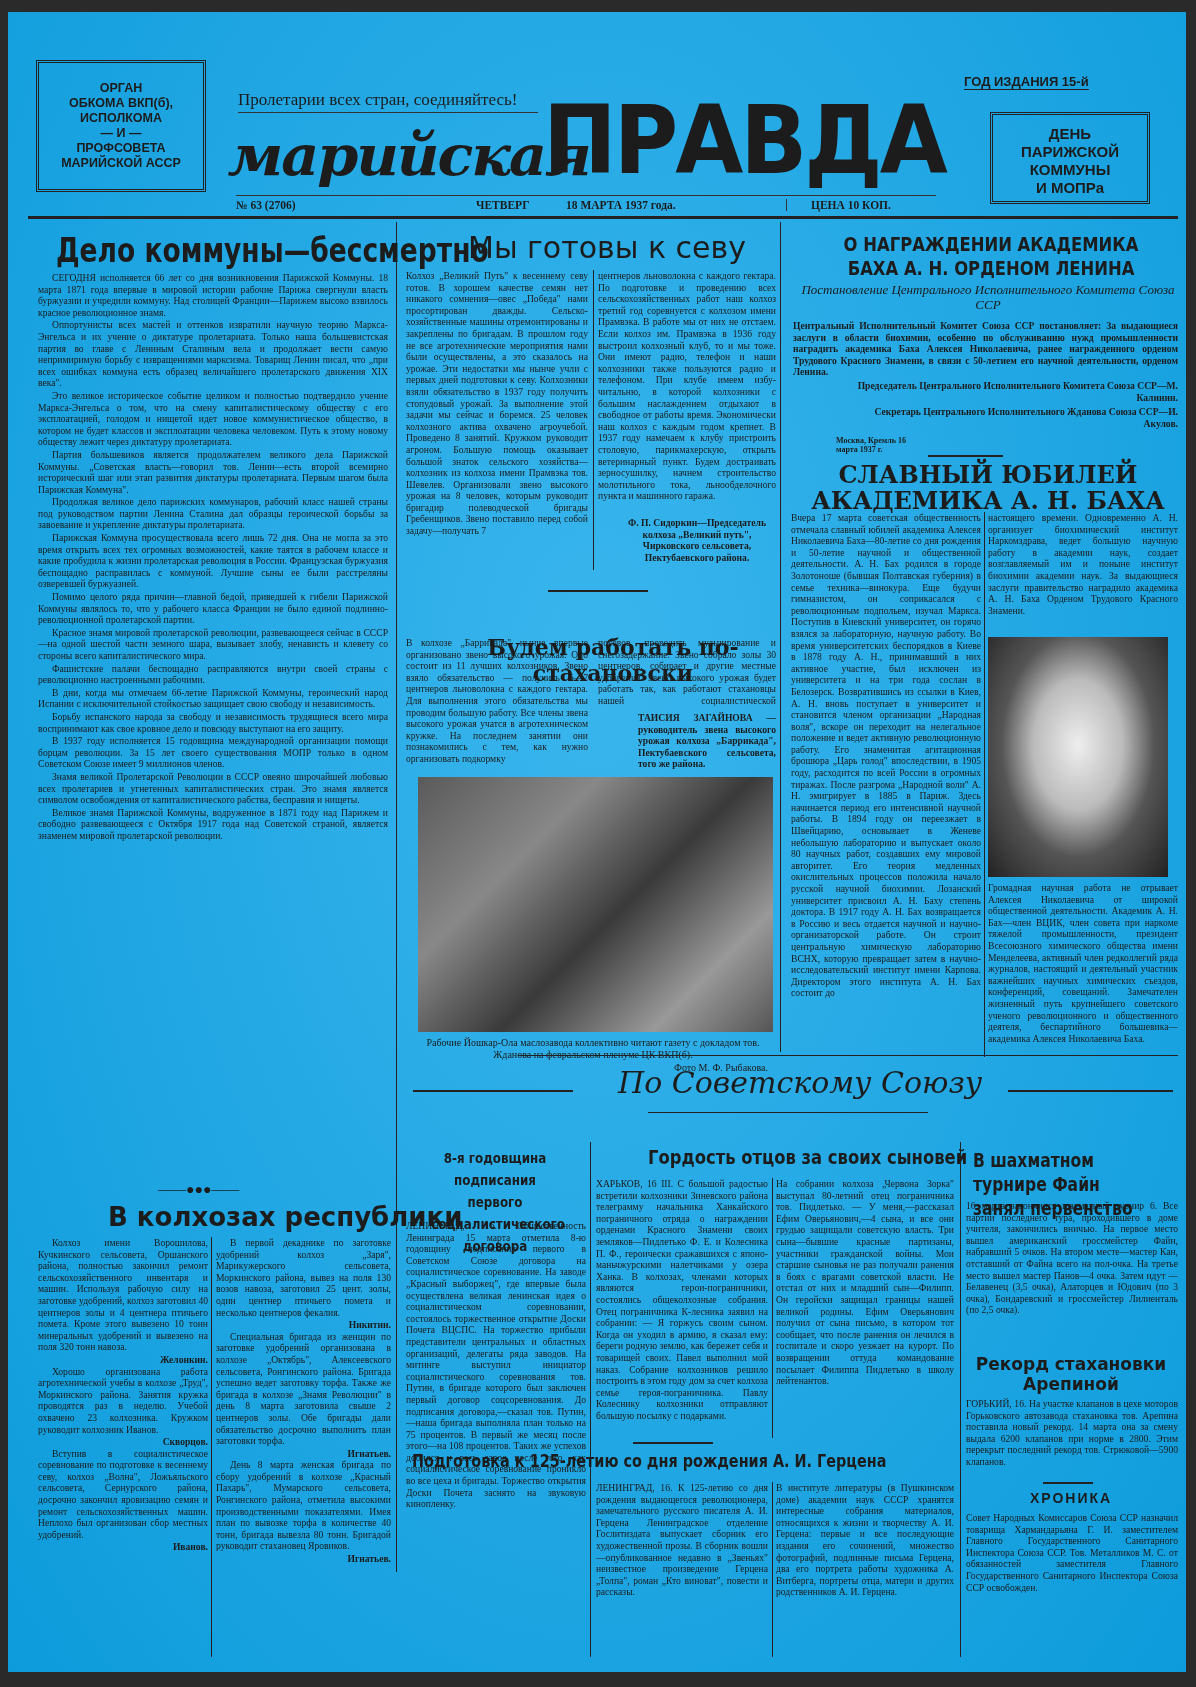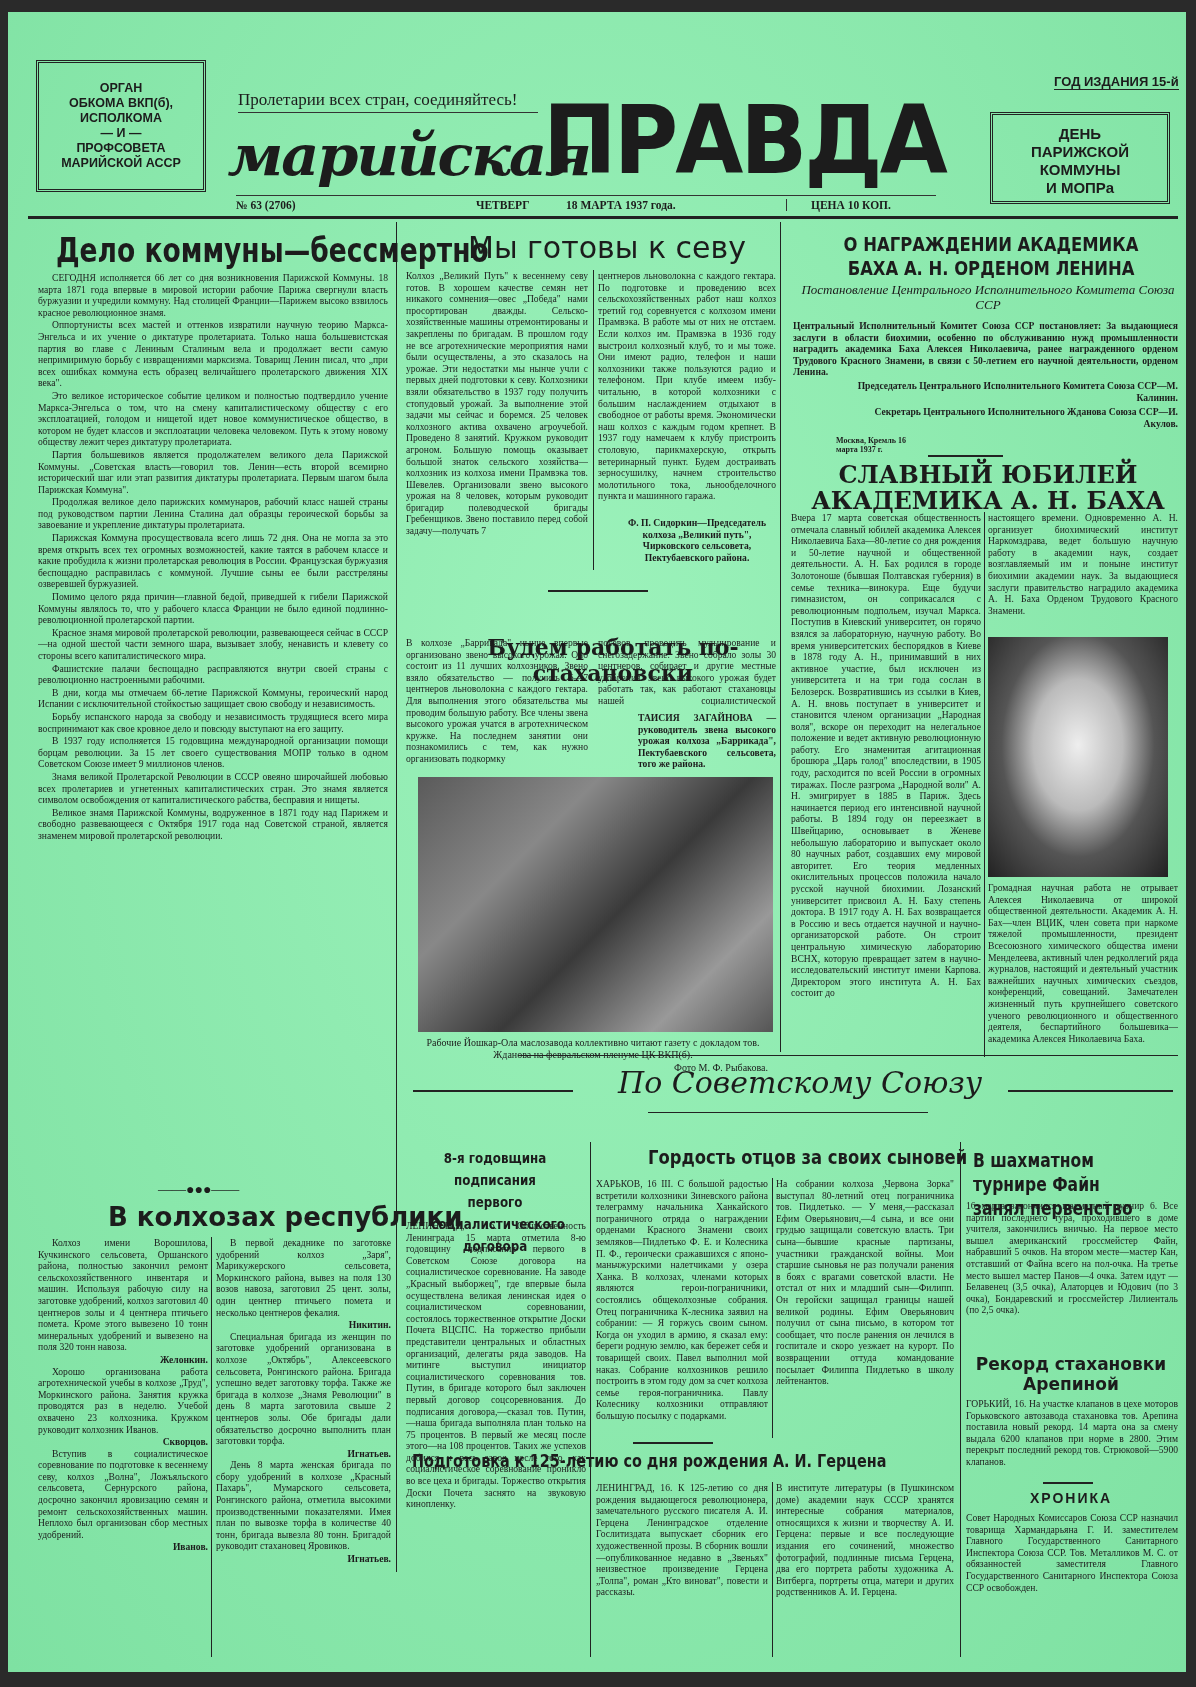--- a/index.html
+++ b/index.html
@@ -4,7 +4,7 @@
 <style>
   html,body{margin:0;padding:0;}
   body{width:1196px;height:1687px;background:#2a2a2a;font-family:"Liberation Serif",serif;overflow:hidden;position:relative;}
-  .page{position:absolute;left:8px;top:12px;width:1178px;height:1660px;background:#86efac;color:#1c1c1c;}
+  .page{position:absolute;left:8px;top:12px;width:1178px;height:1660px;background:#0ea5e9;color:#1c1c1c;}
   .page:before{content:"";position:absolute;inset:0;background:radial-gradient(ellipse at 50% 40%,rgba(255,255,255,.18),rgba(0,0,0,.06));pointer-events:none;}
   .abs{position:absolute;}
   .box{border:3px double #222;text-align:center;}

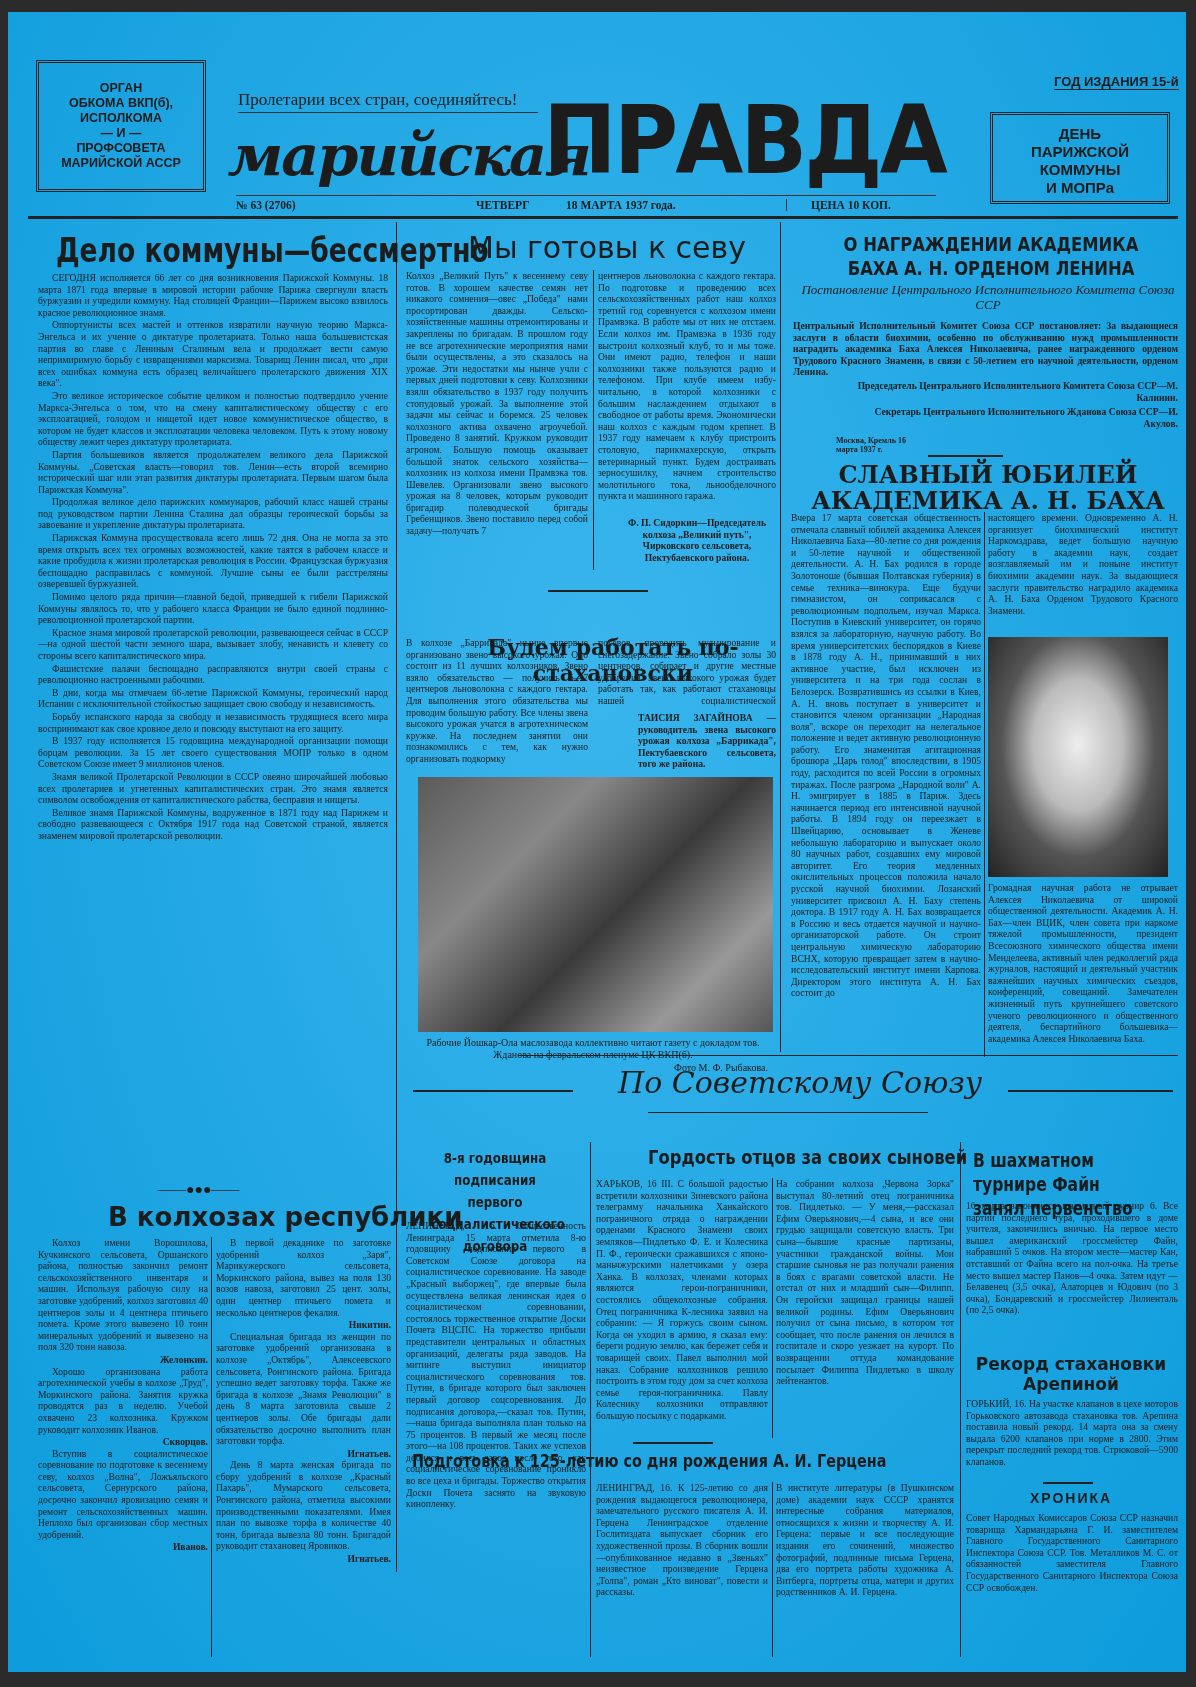--- a/index.html
+++ b/index.html
@@ -12,7 +12,7 @@
   .motto{left:230px;top:78px;width:300px;font-size:17px;border-bottom:1.5px solid #333;padding-bottom:2px;}
   .title-script{left:228px;top:110px;font-family:"DejaVu Serif",serif;font-style:italic;font-weight:bold;font-size:56px;letter-spacing:-2px;transform:scaleX(1.05);}
   .title-block{left:535px;top:84px;font-family:"DejaVu Sans",sans-serif;font-weight:900;font-size:88px;letter-spacing:-3px;line-height:90px;transform:scaleY(1.08);}
-  .year{left:1046px;top:62px;font-family:"Liberation Sans",sans-serif;font-weight:bold;font-size:13px;border-bottom:1.5px solid #222;}
+  .year{left:956px;top:62px;font-family:"Liberation Sans",sans-serif;font-weight:bold;font-size:13px;border-bottom:1.5px solid #222;}
   .daybox{left:982px;top:100px;width:180px;height:92px;font-family:"Liberation Sans",sans-serif;font-weight:bold;font-size:15px;line-height:18px;padding-top:10px;box-sizing:border-box;}
   .infobar{left:228px;top:183px;width:700px;height:18px;border-top:1.5px solid #333;font-size:11.5px;font-weight:bold;display:flex;align-items:center;}
   .rule{position:absolute;background:#222;}

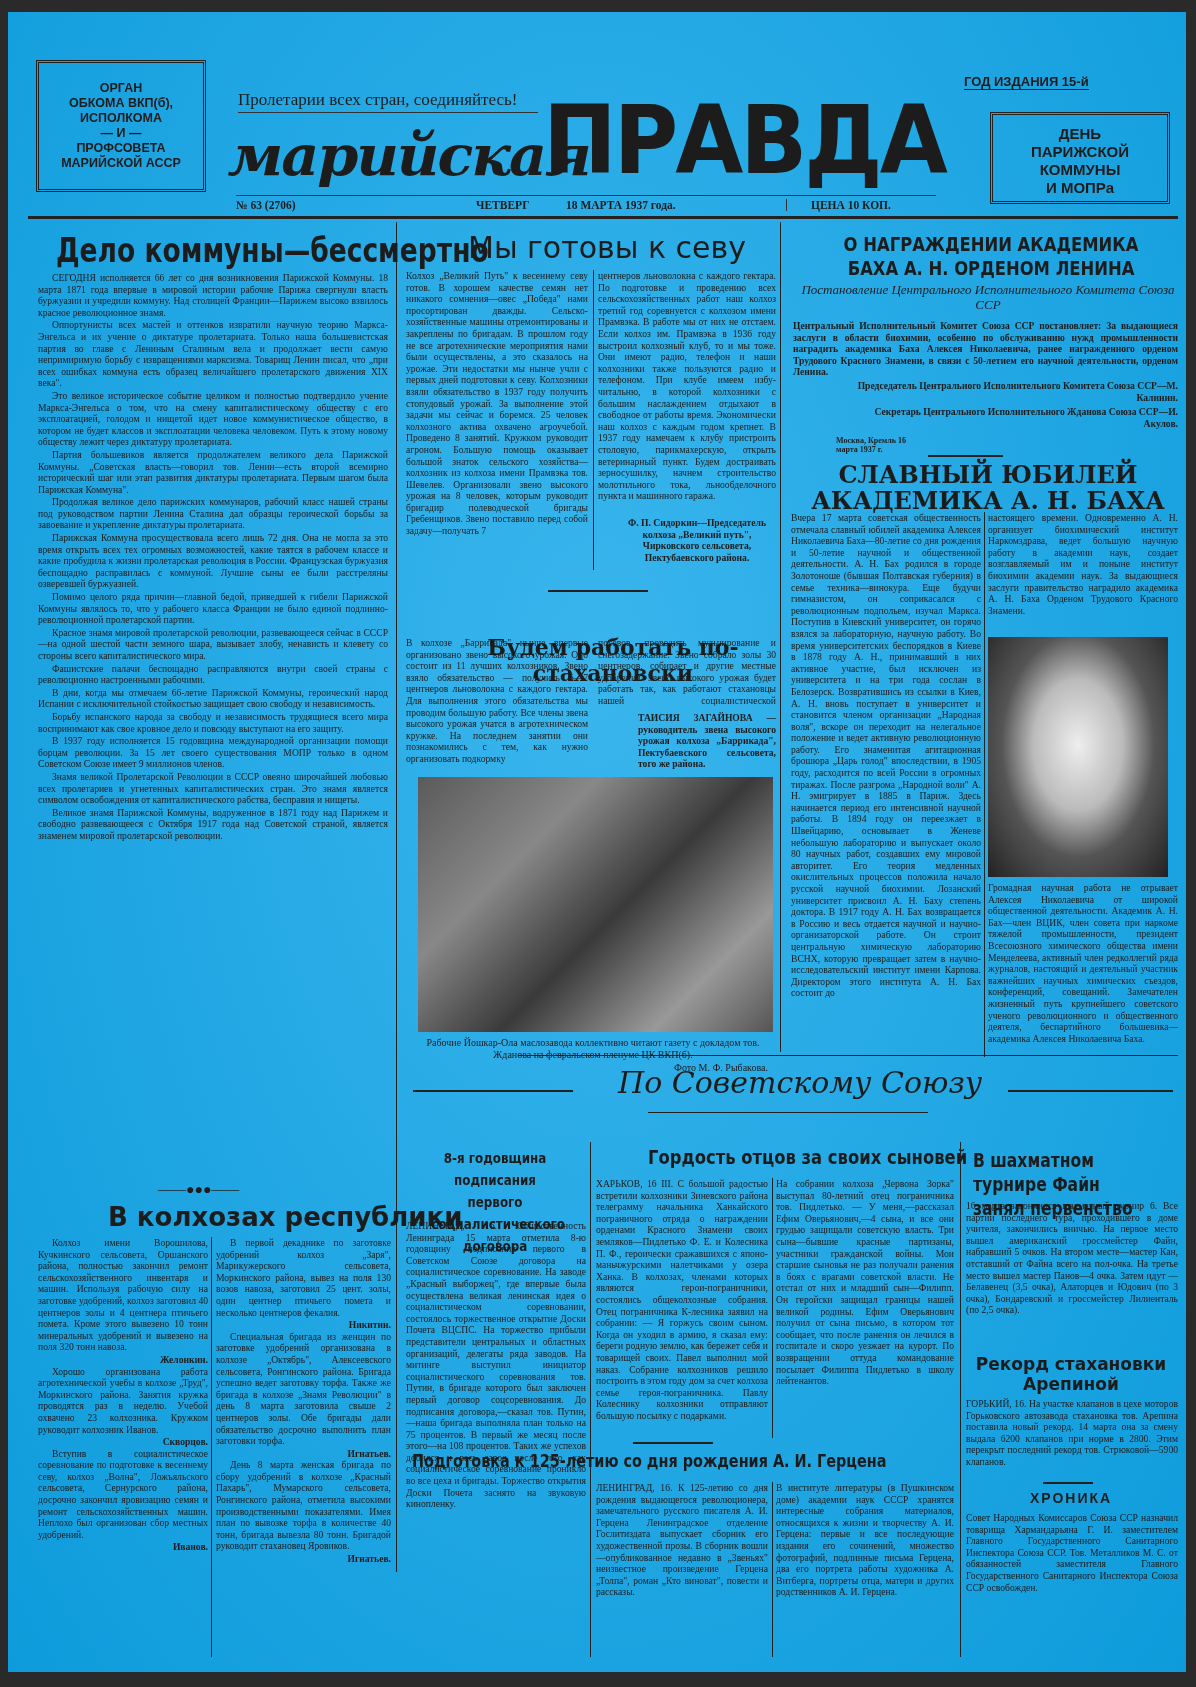--- a/index.html
+++ b/index.html
@@ -13,7 +13,7 @@
   .title-script{left:228px;top:110px;font-family:"DejaVu Serif",serif;font-style:italic;font-weight:bold;font-size:56px;letter-spacing:-2px;transform:scaleX(1.05);}
   .title-block{left:535px;top:84px;font-family:"DejaVu Sans",sans-serif;font-weight:900;font-size:88px;letter-spacing:-3px;line-height:90px;transform:scaleY(1.08);}
   .year{left:956px;top:62px;font-family:"Liberation Sans",sans-serif;font-weight:bold;font-size:13px;border-bottom:1.5px solid #222;}
-  .daybox{left:982px;top:100px;width:180px;height:92px;font-family:"Liberation Sans",sans-serif;font-weight:bold;font-size:15px;line-height:18px;padding-top:10px;box-sizing:border-box;}
+  .daybox{left:982px;top:100px;width:160px;height:92px;font-family:"Liberation Sans",sans-serif;font-weight:bold;font-size:15px;line-height:18px;padding-top:10px;box-sizing:border-box;}
   .infobar{left:228px;top:183px;width:700px;height:18px;border-top:1.5px solid #333;font-size:11.5px;font-weight:bold;display:flex;align-items:center;}
   .rule{position:absolute;background:#222;}
   .col-text{font-size:9.6px;line-height:11.6px;text-align:justify;font-family:"Liberation Serif",serif;}

